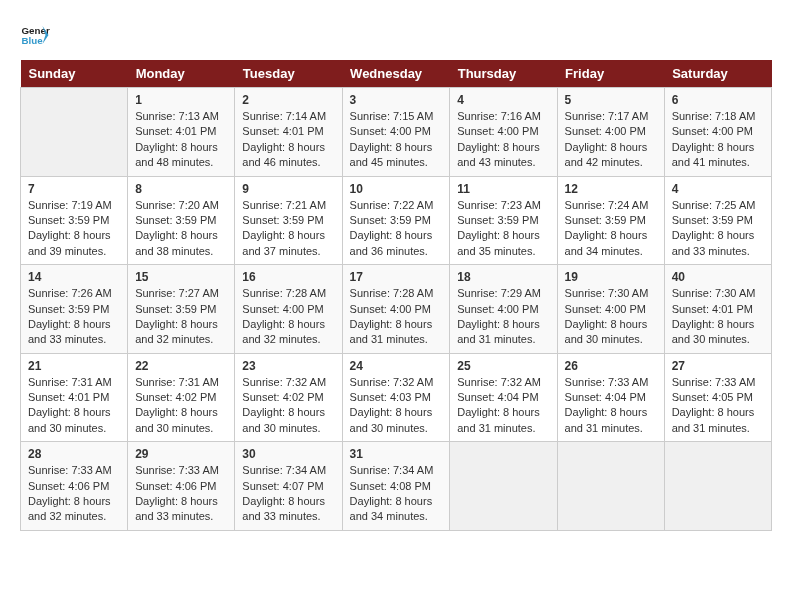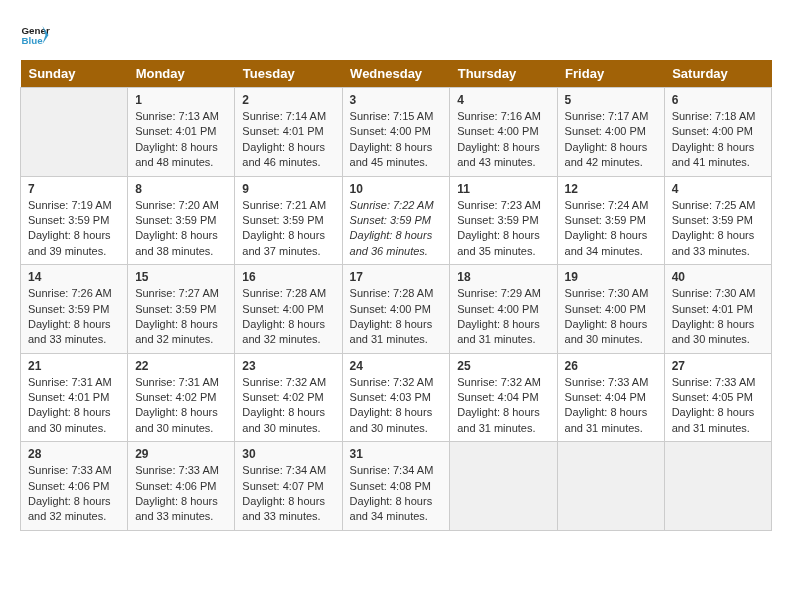--- a/index.html
+++ b/index.html
@@ -43,7 +43,7 @@
       font-size: 11px;
     }
     thead tr th {
-      background-color: #a16207;
+      background-color: #7f1d1d;
       color: #fff;
       text-align: left;
       padding: 6px 8px;

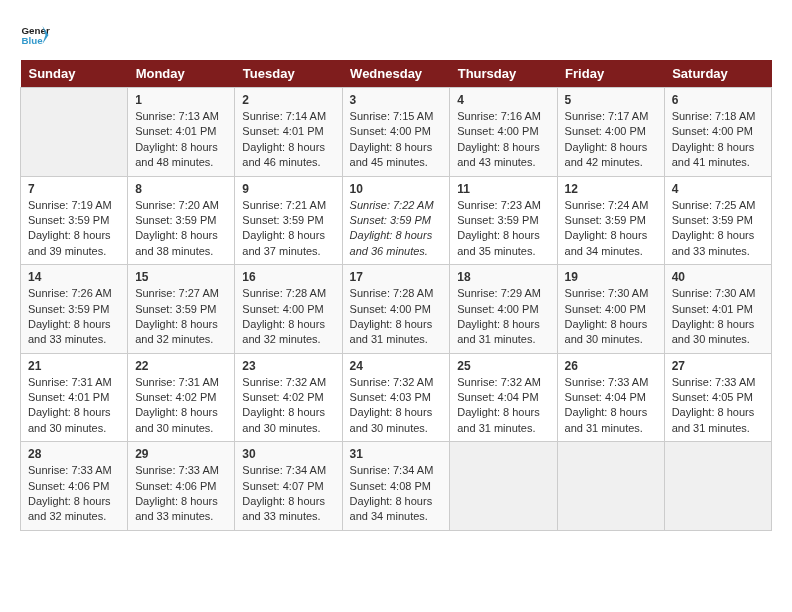--- a/index.html
+++ b/index.html
@@ -180,7 +180,7 @@
         </td>
         <td>
           <span class="day-number">10</span>
-          <div class="day-info" style="white-space: pre-line; font-style: italic;">Sunrise: 7:22 AM
+          <div class="day-info" style="white-space: pre-line;">Sunrise: 7:22 AM
 Sunset: 3:59 PM
 Daylight: 8 hours
 and 36 minutes.</div>

